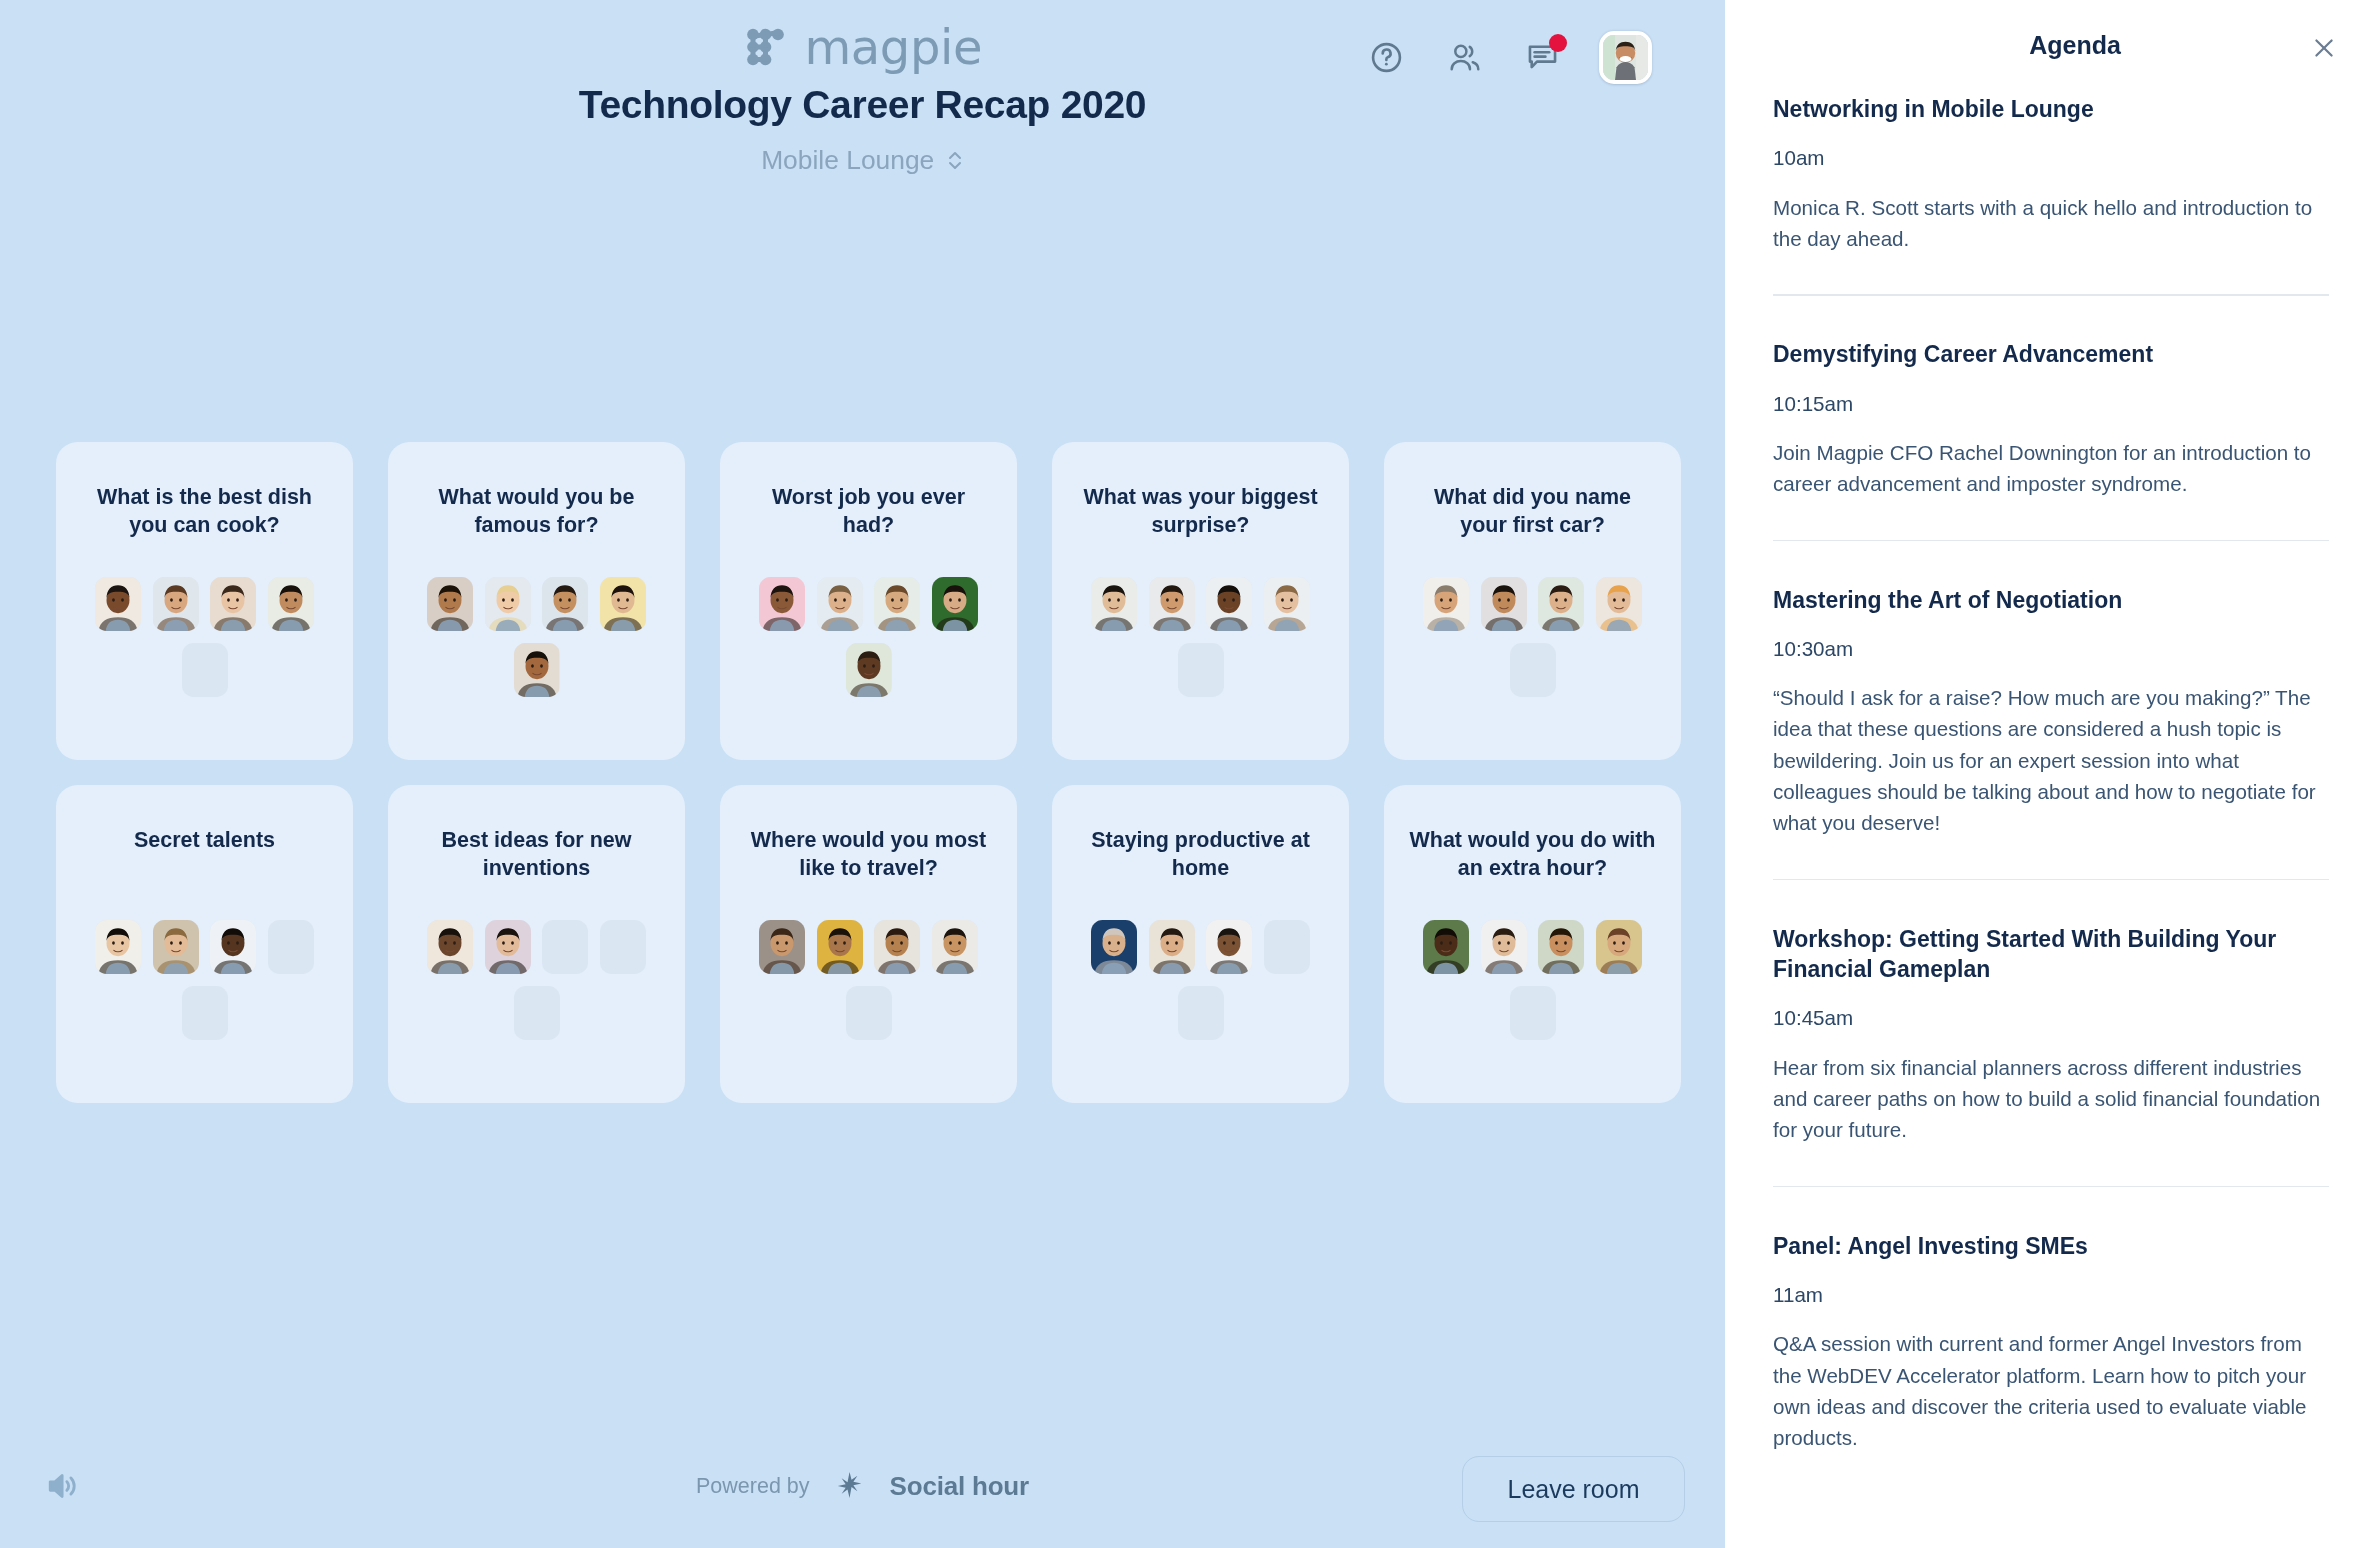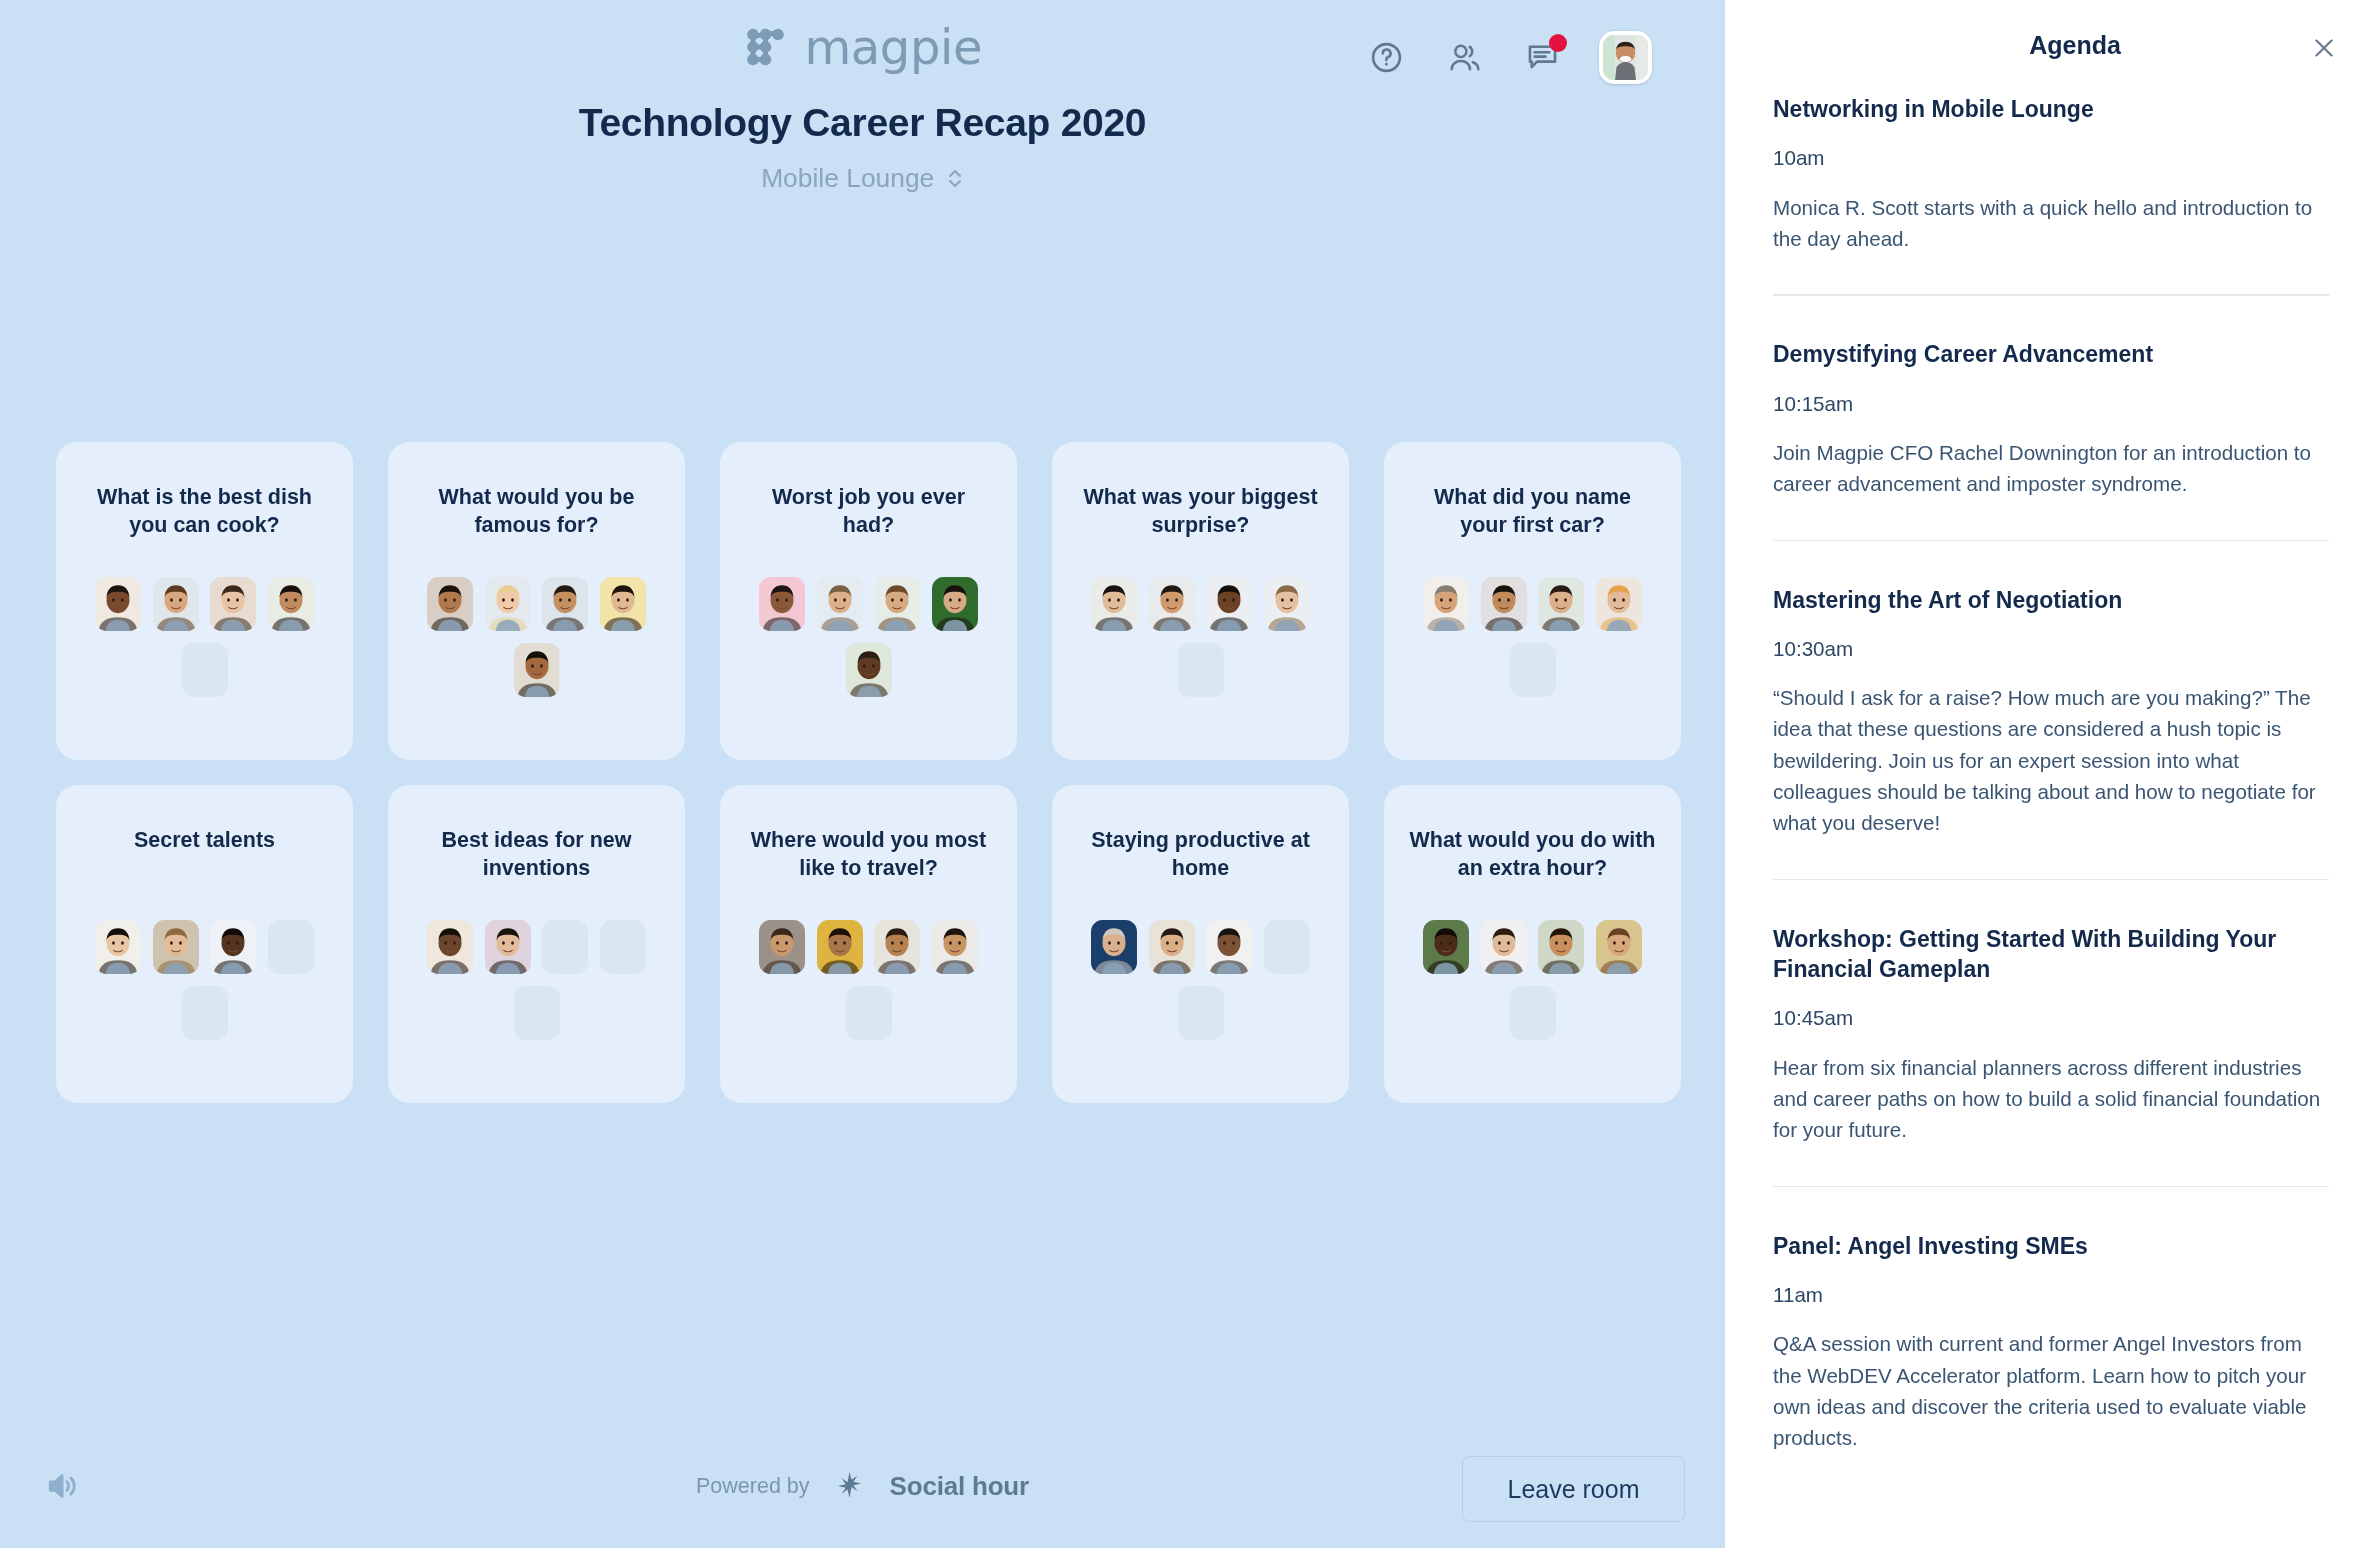--- a/index.html
+++ b/index.html
@@ -80,7 +80,7 @@
     box-shadow: 0 0.8px 2.5px rgba(20,40,70,.18);
   }
 
-  .title-block { text-align: center; margin-top: 18px; }
+  .title-block { text-align: center; }
   .event-title {
     font-size: 39px;
     font-weight: 700;

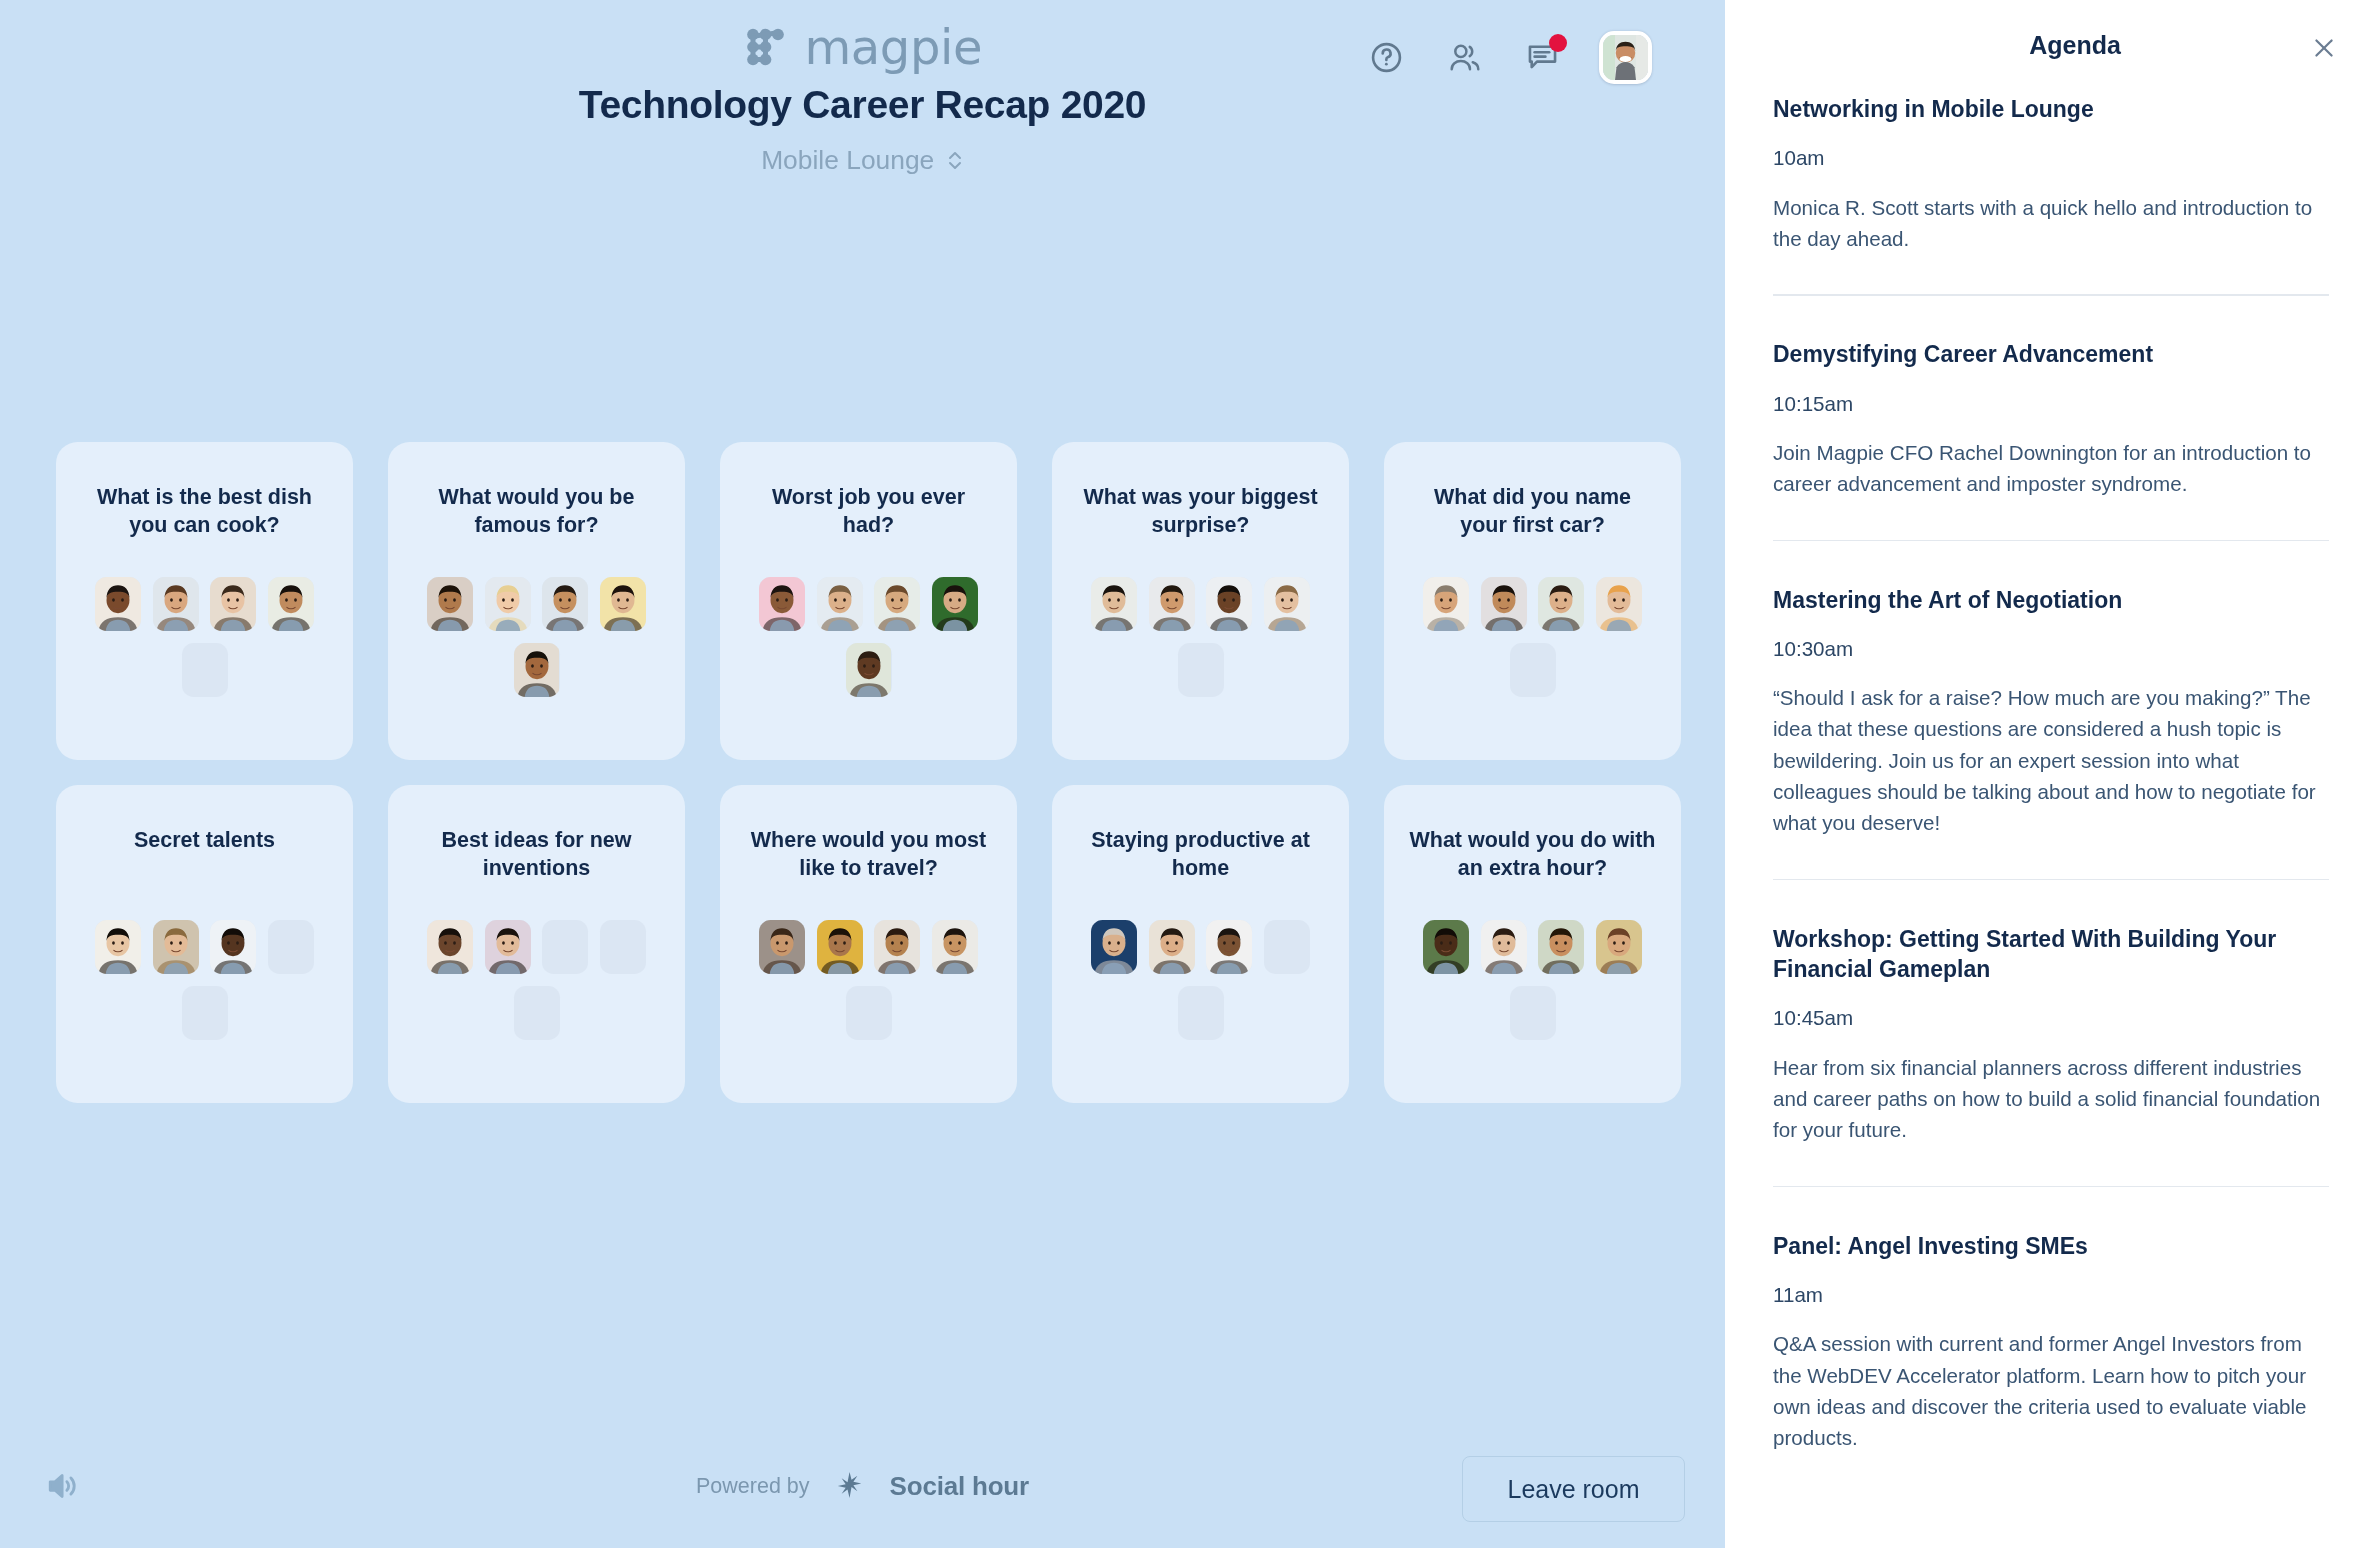--- a/index.html
+++ b/index.html
@@ -184,7 +184,7 @@
     position: absolute;
     right: 40px; top: 31px;
     width: 223px; height: 66px;
-    border-radius: 8px;
+    border-radius: 17px;
     border: 1.7px solid #b4cfe6;
     background: #c9e0f5;
     color: #1b3a5e;

